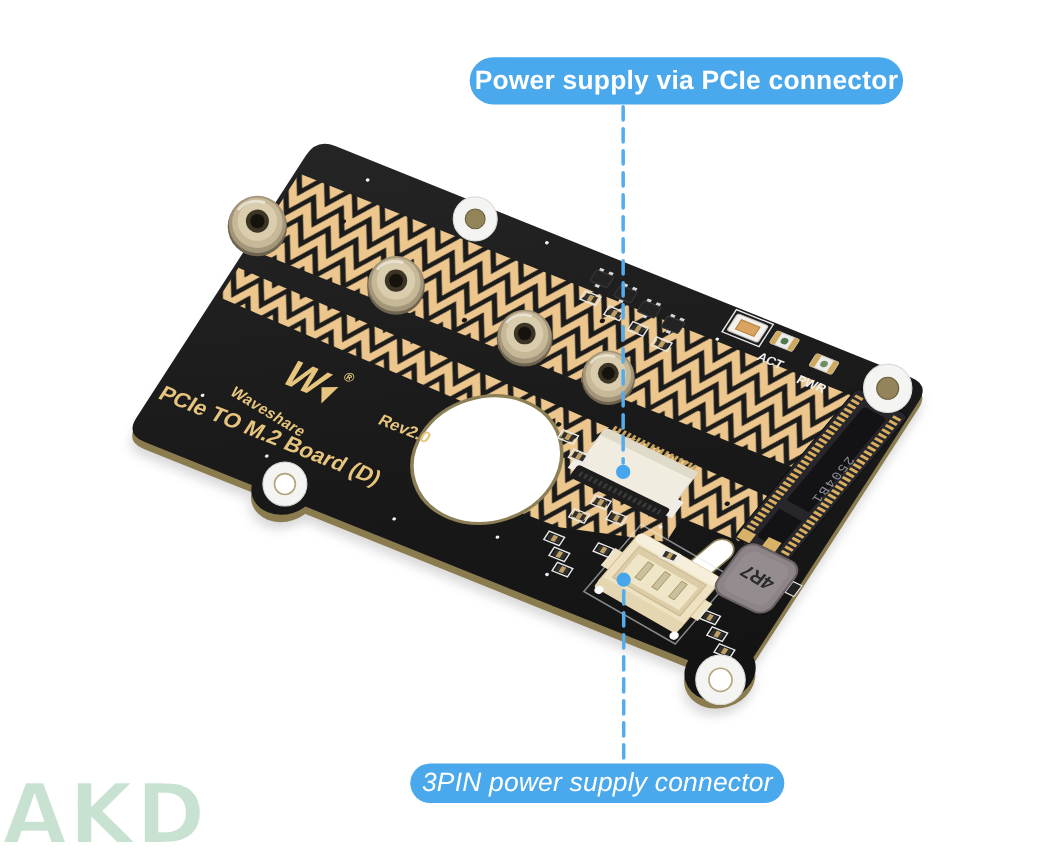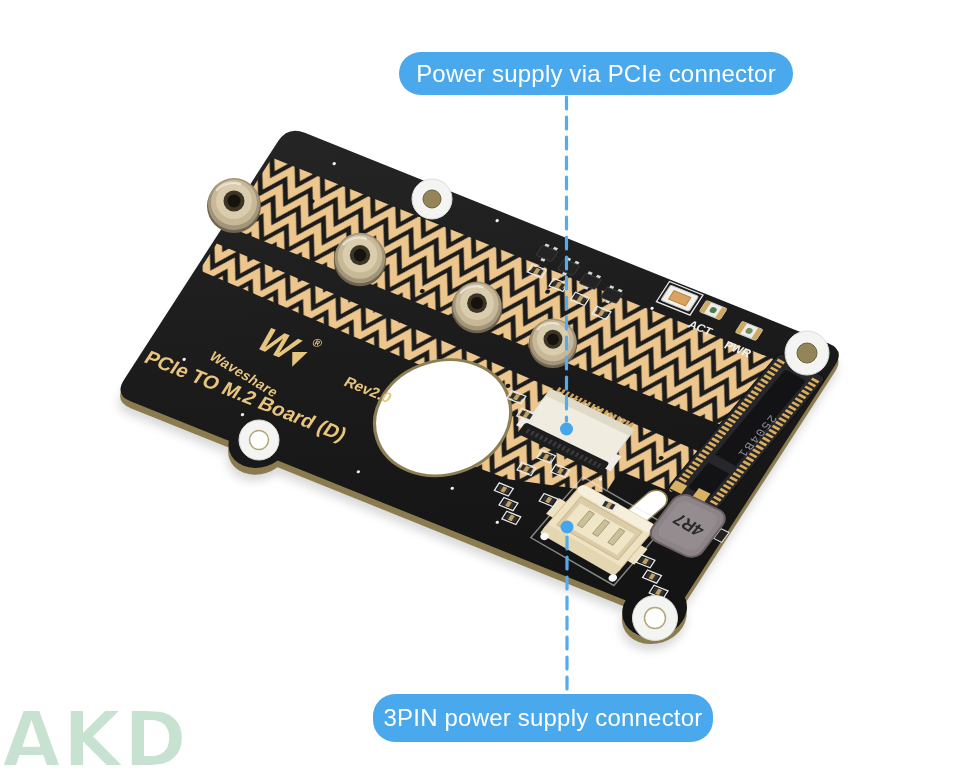--- a/index.html
+++ b/index.html
@@ -9,7 +9,7 @@
   .pill{position:absolute;background:#4aa8ec;color:#ffffff;border-radius:22px;
         display:flex;align-items:center;justify-content:center;
         font-size:24px;font-weight:400;letter-spacing:0.2px;white-space:nowrap;}
-  #pill-top{left:399px;top:52px;width:394px;height:43px;}
+  #pill-top{left:427px;top:52px;width:394px;height:43px;font-weight:bold;}
   #pill-bottom{left:373px;top:694px;width:340px;height:48px;}
 </style>
 </head>

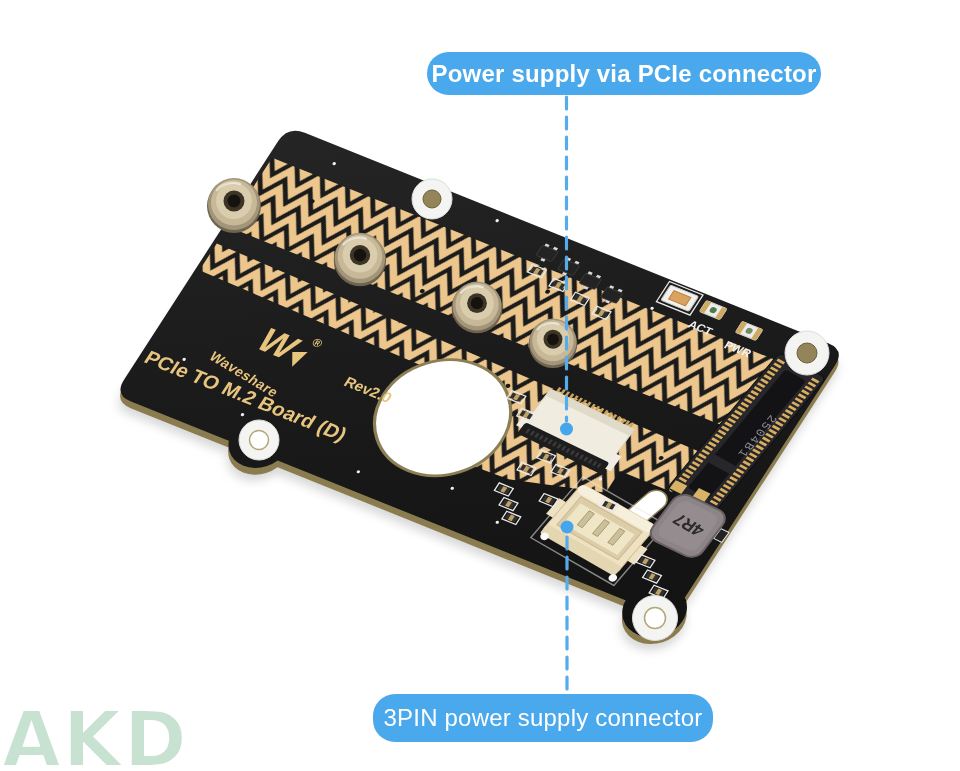--- a/index.html
+++ b/index.html
@@ -10,7 +10,7 @@
         display:flex;align-items:center;justify-content:center;
         font-size:24px;font-weight:400;letter-spacing:0.2px;white-space:nowrap;}
   #pill-top{left:427px;top:52px;width:394px;height:43px;font-weight:bold;}
-  #pill-bottom{left:373px;top:694px;width:340px;height:48px;}
+  #pill-bottom{left:373px;top:694px;width:340px;height:36px;font-style:italic;}
 </style>
 </head>
 <body>

